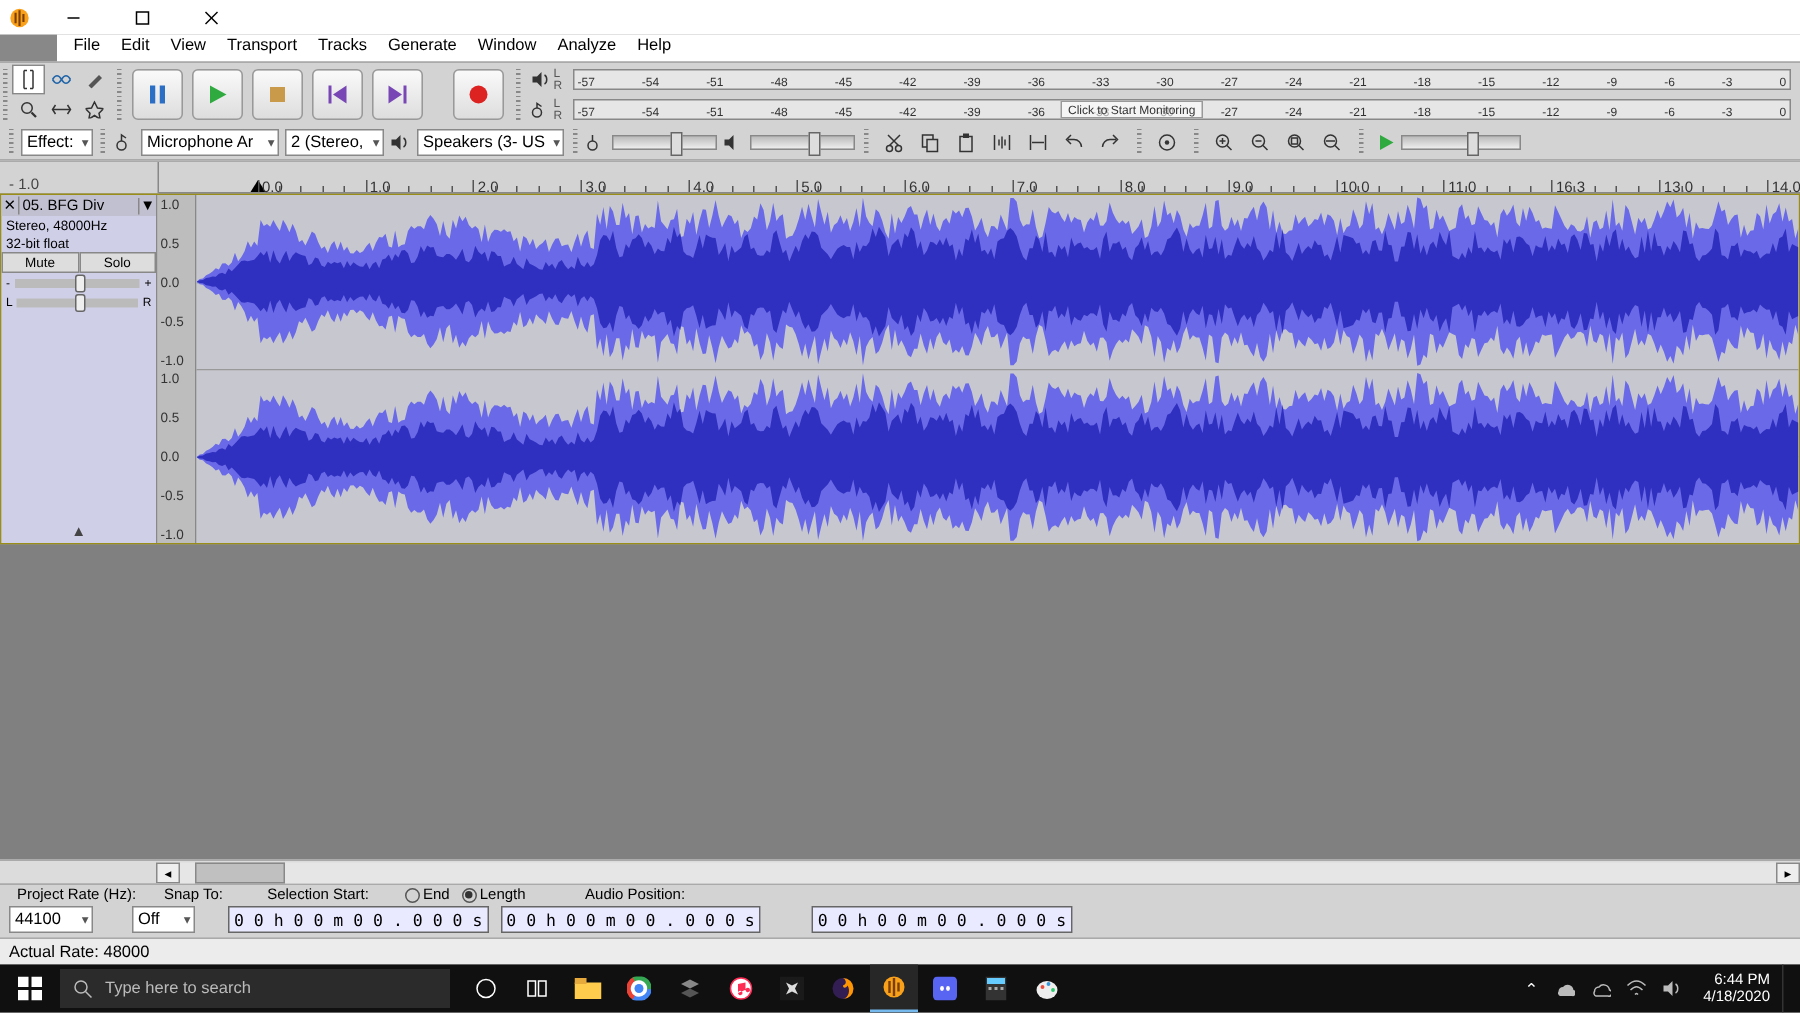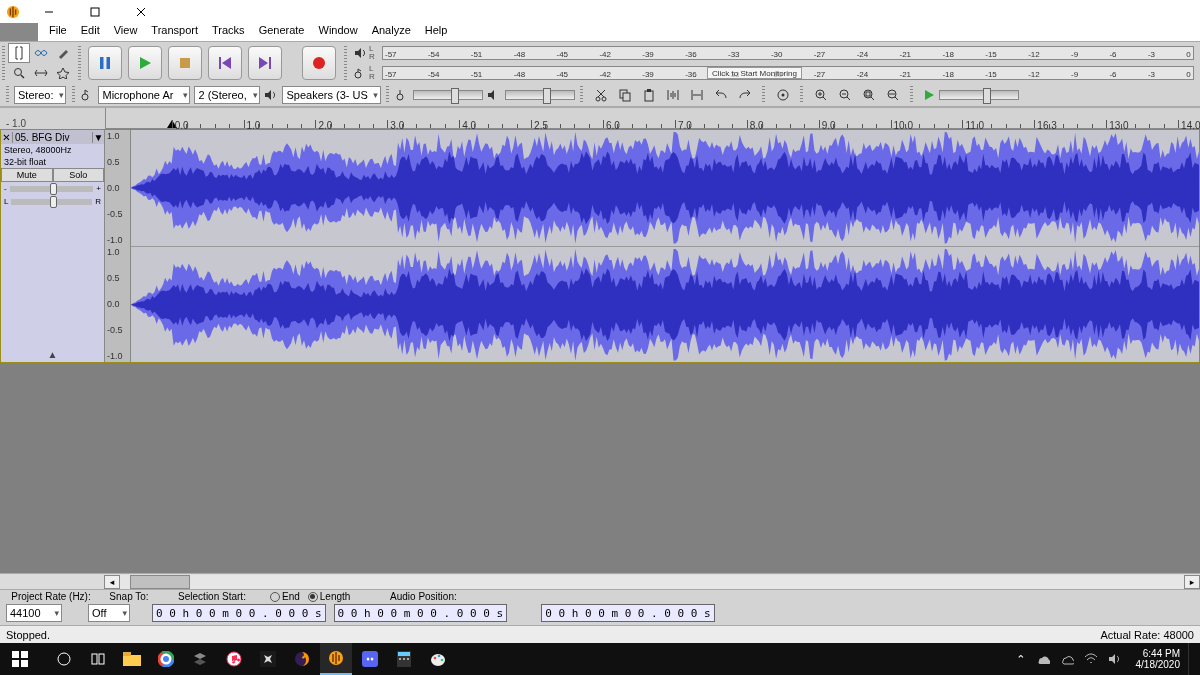--- a/index.html
+++ b/index.html
@@ -281,7 +281,7 @@
 
   <div class="tb-row tb-row2 dev-row">
     <div class="tb-sep"></div>
-    <div class="combo">Stereo:</div>
+    <div class="combo">Effect:</div>
     <div class="tb-sep"></div>
     <svg width="14" height="14">
         <circle cx="5" cy="9" r="3" fill="none" stroke="#333"></circle>

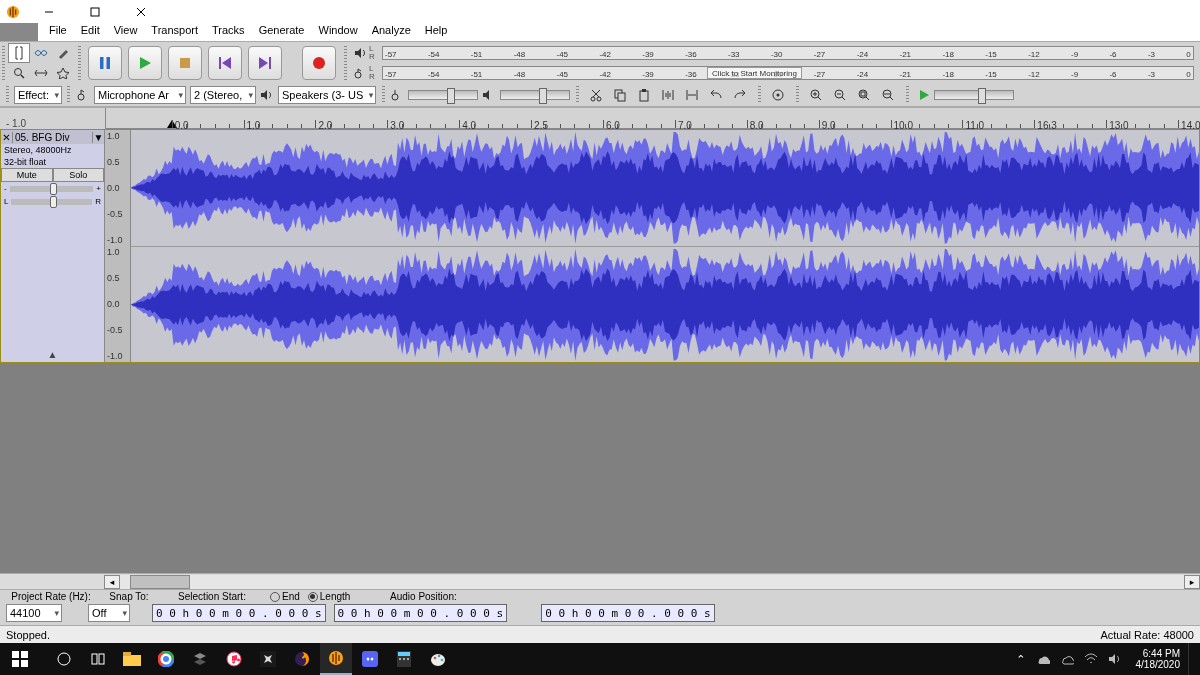--- a/index.html
+++ b/index.html
@@ -422,7 +422,7 @@
       <div class="tick minor" style="left: 34.9143%;"></div>
       <div class="tick minor" style="left: 36.2286%;"></div>
       <div class="tick minor" style="left: 37.5429%;"></div>
-      <div class="tick" style="left: 38.8571%;">2.5</div>
+      <div class="tick" style="left: 38.8571%;">5.0</div>
       <div class="tick minor" style="left: 40.1714%;"></div>
       <div class="tick minor" style="left: 41.4857%;"></div>
       <div class="tick minor" style="left: 42.8%;"></div>

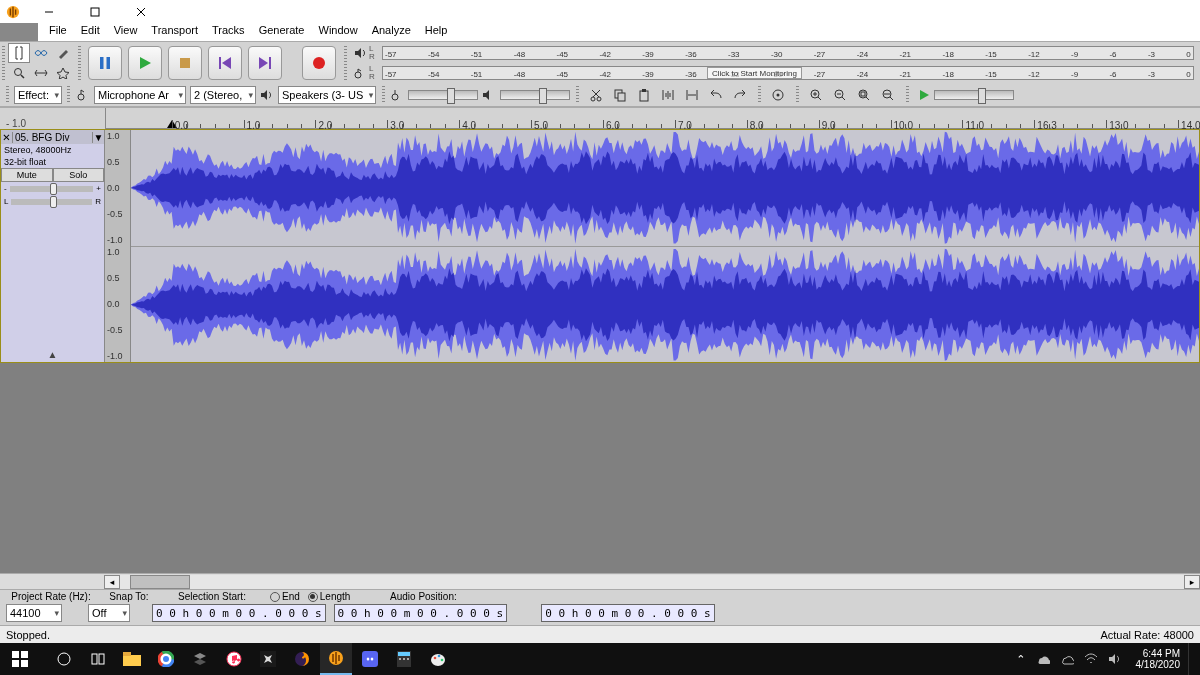--- a/index.html
+++ b/index.html
@@ -573,7 +573,6 @@
 </div>
 
 <div class="status">
-  <div class="left">Stopped.</div>
   <div>Actual Rate: 48000</div>
 </div>
 

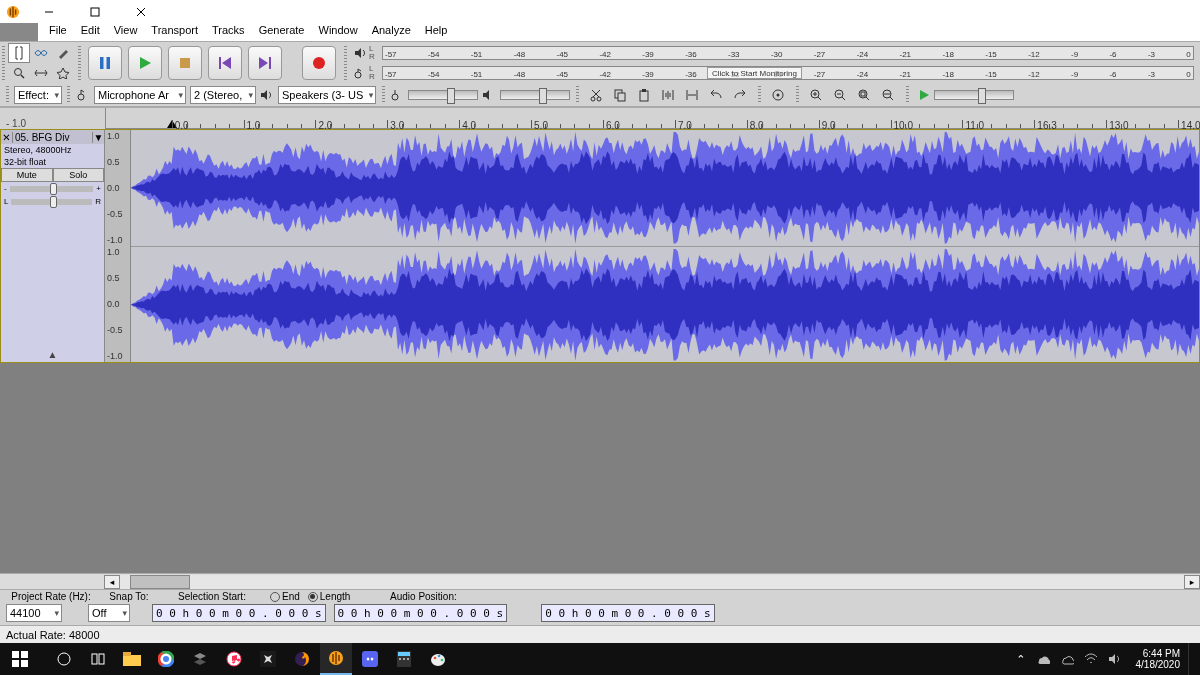--- a/index.html
+++ b/index.html
@@ -585,6 +585,13 @@
         <rect x="9" y="9" width="7" height="7" fill="#fff"></rect>
       </svg>
   </div>
+  <div class="search">
+    <svg width="14" height="14">
+        <circle cx="6" cy="6" r="4" fill="none" stroke="#bbb"></circle>
+        <line x1="9" y1="9" x2="13" y2="13" stroke="#bbb"></line>
+      </svg>
+    <span>Type here to search</span>
+  </div>
   <div class="apps">
     <div class="app">
         <svg width="16" height="16">

